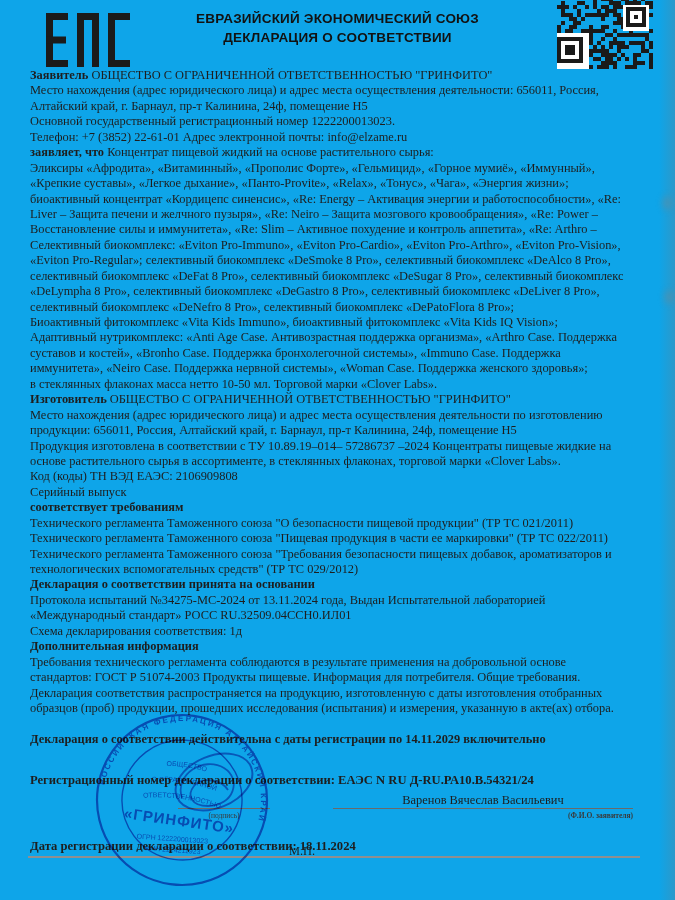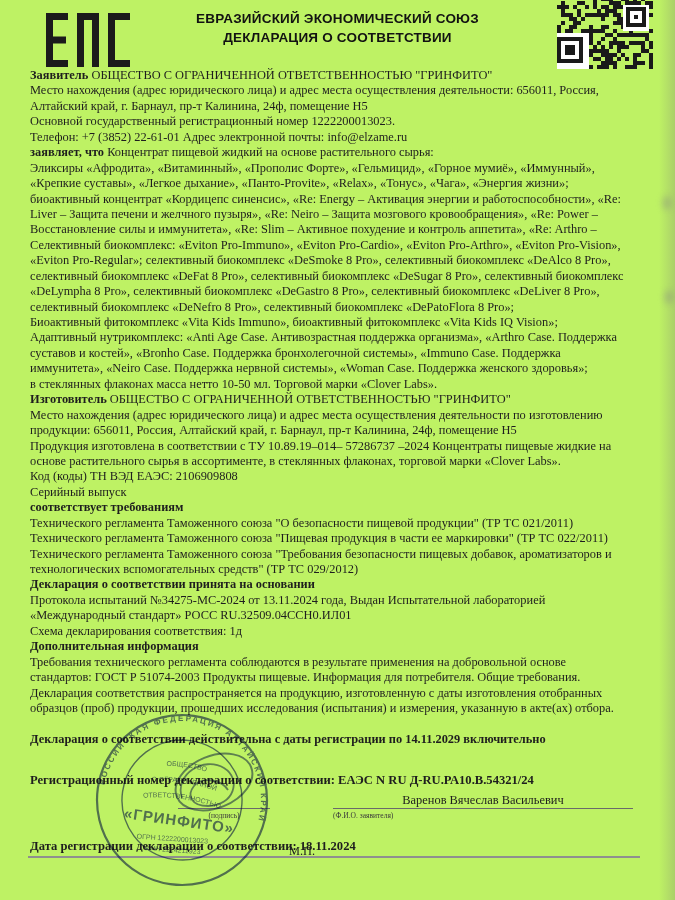--- a/index.html
+++ b/index.html
@@ -4,7 +4,7 @@
 <style>
   html,body{margin:0;padding:0;background:#e8e8e8;}
   .page{
-    position:relative;width:675px;height:900px;background:#bef264;overflow:hidden;
+    position:relative;width:675px;height:900px;background:#0ea5e9;overflow:hidden;
     font-family:"Liberation Serif", serif;color:#1e1e1e;margin:0 auto;
   }
   .scan-edge{position:absolute;right:0;top:0;width:16px;height:100%;

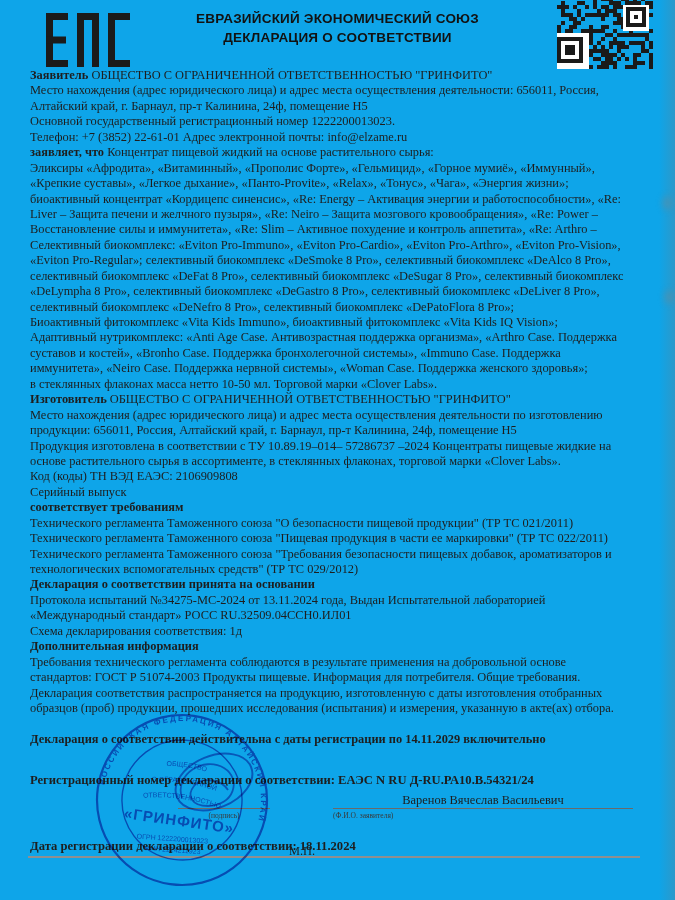--- a/index.html
+++ b/index.html
@@ -32,7 +32,7 @@
   .sig-line.right{left:333px;top:808px;width:300px;}
   .sig-label{position:absolute;font-size:7.5px;color:#3a3a3a;}
   .sig-label.left{left:178px;top:811px;width:92px;text-align:center;}
-  .sig-label.right{left:333px;top:811px;width:300px;text-align:left;}
+  .sig-label.right{left:333px;top:811px;width:300px;text-align:right;font-weight:bold;}
   .sig-name{position:absolute;left:333px;top:793px;width:300px;text-align:center;font-size:12.4px;line-height:14px;}
   .reg-line{position:absolute;left:30px;font-weight:bold;font-size:12.6px;white-space:nowrap;}
   .reg-line.n1{top:773px;}

